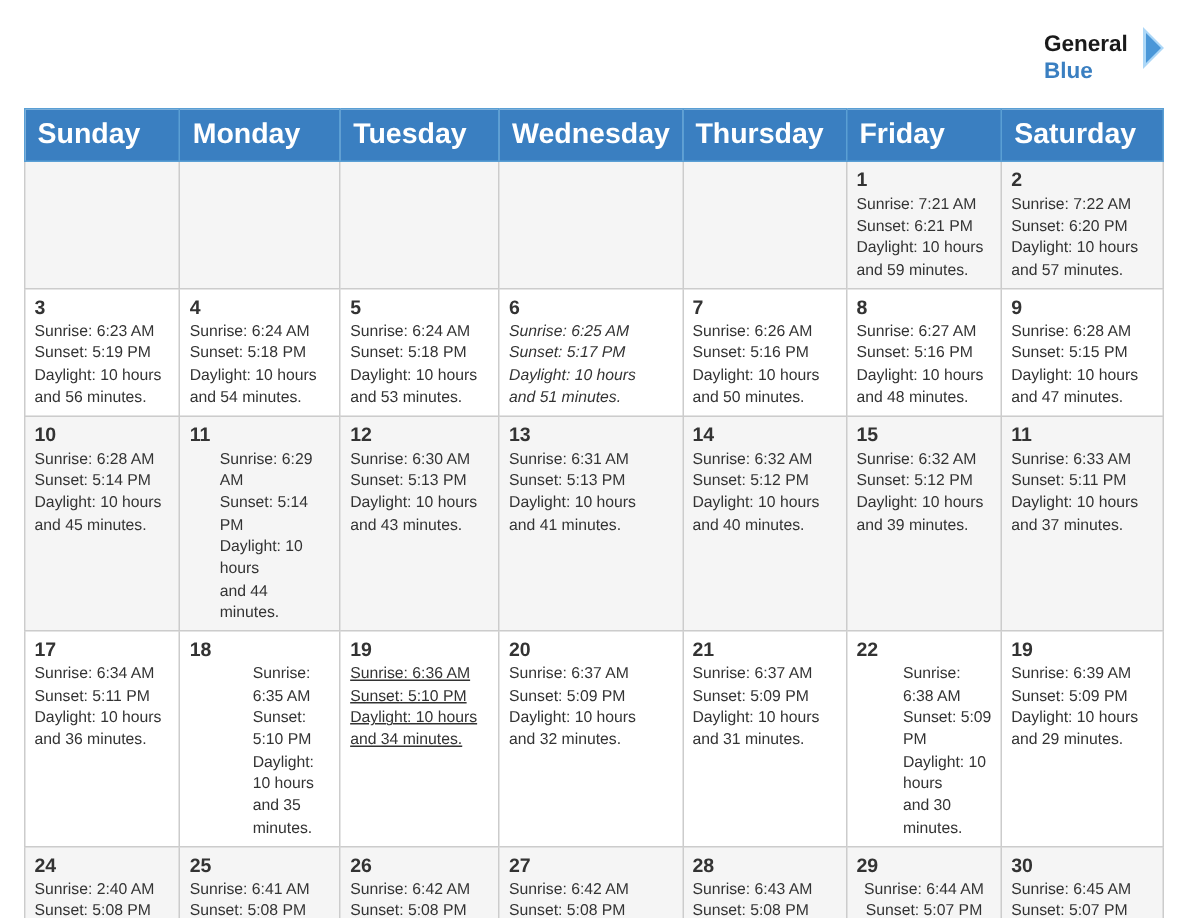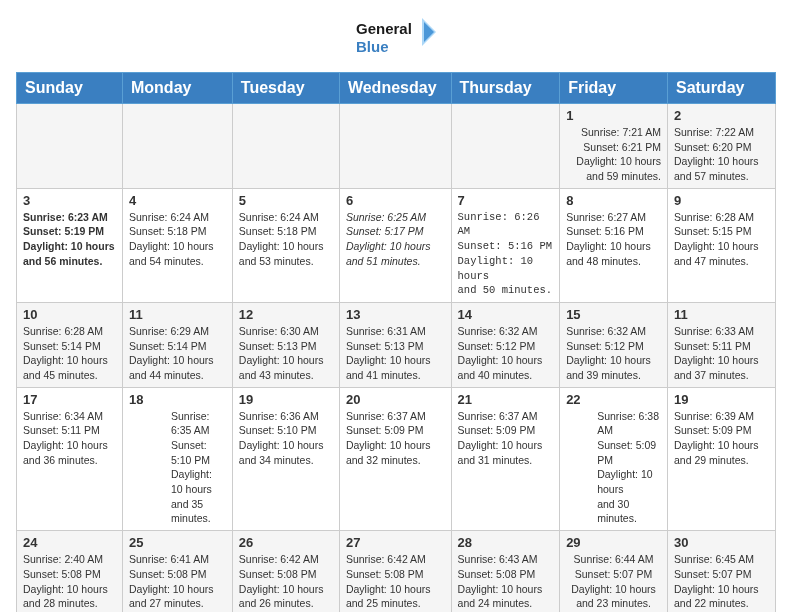--- a/index.html
+++ b/index.html
@@ -12,7 +12,7 @@
     }
     .header {
       display: flex;
-      justify-content: center;
+      justify-content: flex-end;
       align-items: flex-start;
       margin-bottom: 12px;
     }

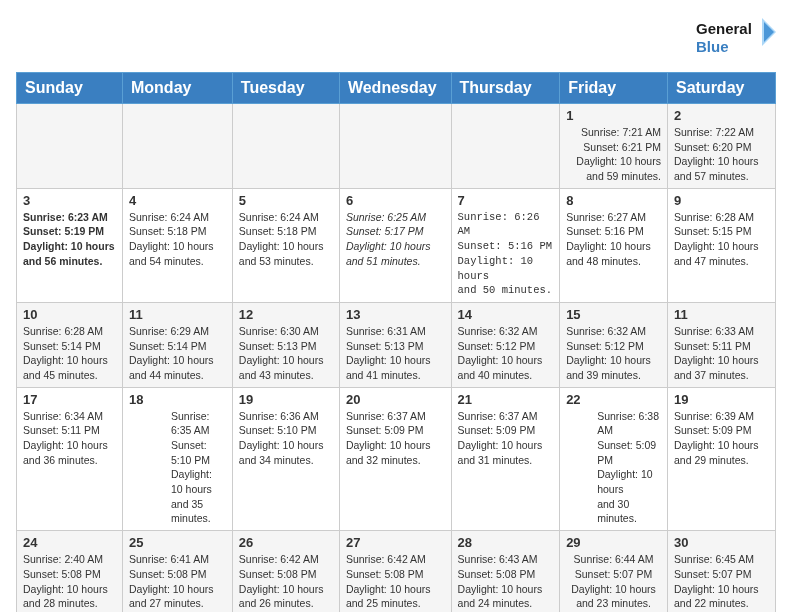--- a/index.html
+++ b/index.html
@@ -41,7 +41,7 @@
     .calendar th {
       background-color: #3a7fc1;
       color: #fff;
-      font-size: 16px;
+      font-size: 19px;
       font-weight: bold;
       padding: 6px 8px;
       text-align: left;

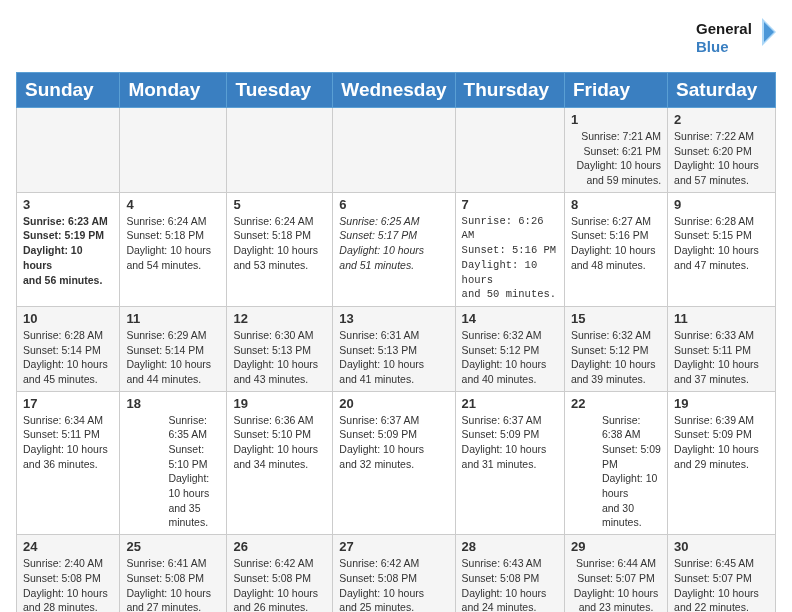--- a/index.html
+++ b/index.html
@@ -117,7 +117,7 @@
         <td class="empty-cell"></td>
         <td>
           <span class="day-num">1</span>
-          <div class="day-info" style="white-space: pre-line; text-align: right;">Sunrise: 7:21 AM
+          <div class="day-info" style="white-space: pre-line;">Sunrise: 7:21 AM
 Sunset: 6:21 PM
 Daylight: 10 hours
 and 59 minutes.</div>

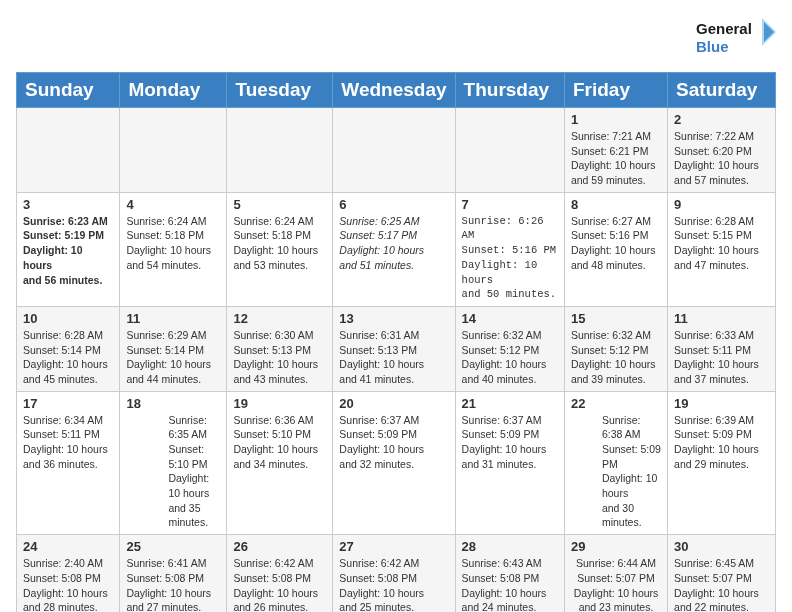--- a/index.html
+++ b/index.html
@@ -133,7 +133,7 @@
       <tr>
         <td>
           <span class="day-num">3</span>
-          <div class="day-info" style="white-space: pre-line; font-weight: bold;">Sunrise: 6:23 AM
+          <div class="day-info" style="white-space: pre-line;">Sunrise: 6:23 AM
 Sunset: 5:19 PM
 Daylight: 10 hours
 and 56 minutes.</div>

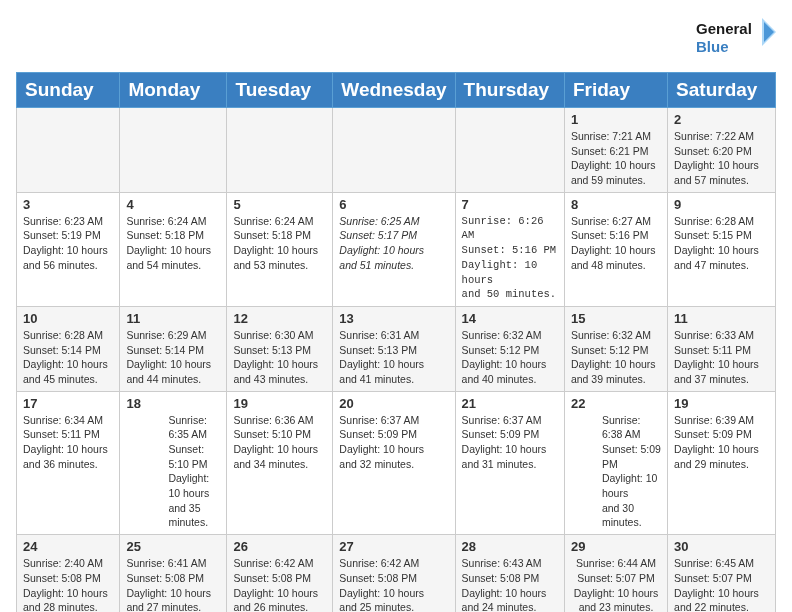--- a/index.html
+++ b/index.html
@@ -161,7 +161,7 @@
         </td>
         <td>
           <span class="day-num">7</span>
-          <div class="day-info" style="white-space: pre-line; font-family: Liberation Mono, monospace;">Sunrise: 6:26 AM
+          <div class="day-info" style="white-space: pre-line;">Sunrise: 6:26 AM
 Sunset: 5:16 PM
 Daylight: 10 hours
 and 50 minutes.</div>

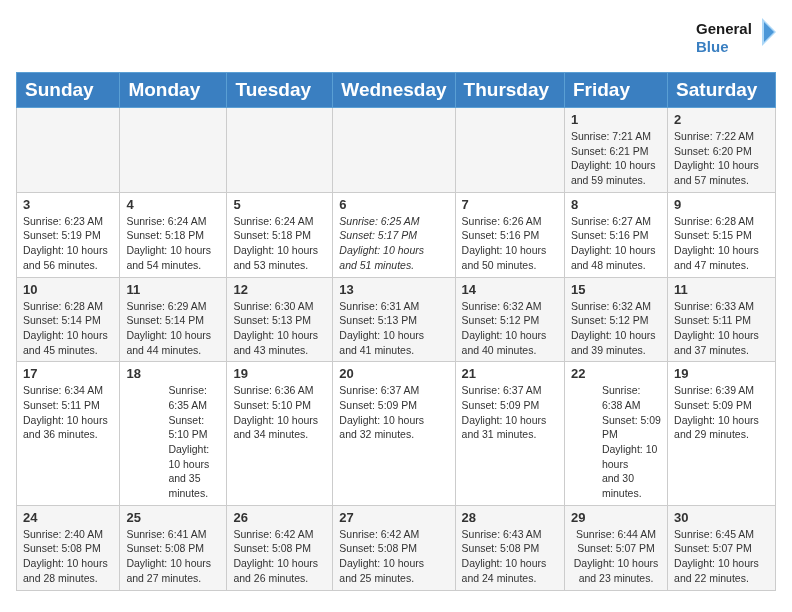--- a/index.html
+++ b/index.html
@@ -191,7 +191,7 @@
         </td>
         <td>
           <span class="day-num">11</span>
-          <div class="day-info" style="white-space: pre-line;">Sunrise: 6:29 AM
+          <div class="day-info" style="white-space: pre-line; margin-left: 20px;">Sunrise: 6:29 AM
 Sunset: 5:14 PM
 Daylight: 10 hours
 and 44 minutes.</div>

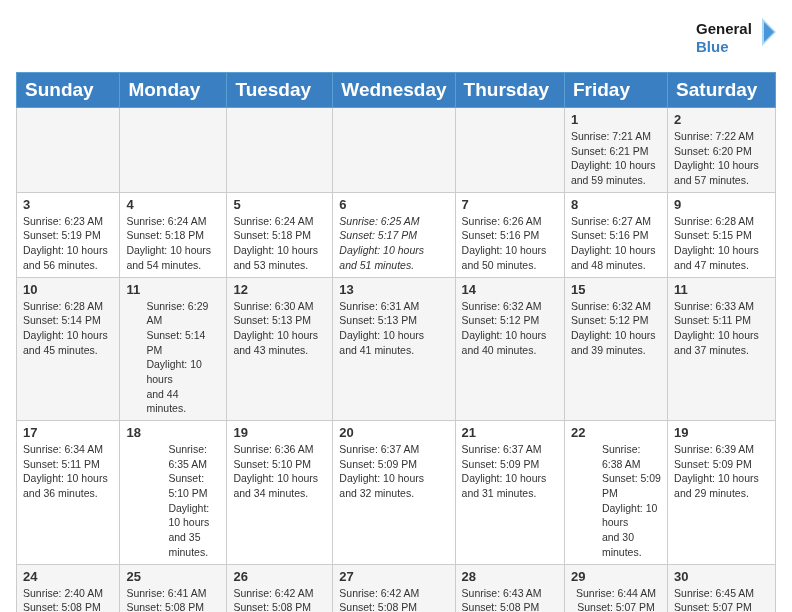--- a/index.html
+++ b/index.html
@@ -249,7 +249,7 @@
         </td>
         <td>
           <span class="day-num">19</span>
-          <div class="day-info" style="white-space: pre-line;">Sunrise: 6:36 AM
+          <div class="day-info" style="white-space: pre-line; text-decoration: underline;">Sunrise: 6:36 AM
 Sunset: 5:10 PM
 Daylight: 10 hours
 and 34 minutes.</div>

